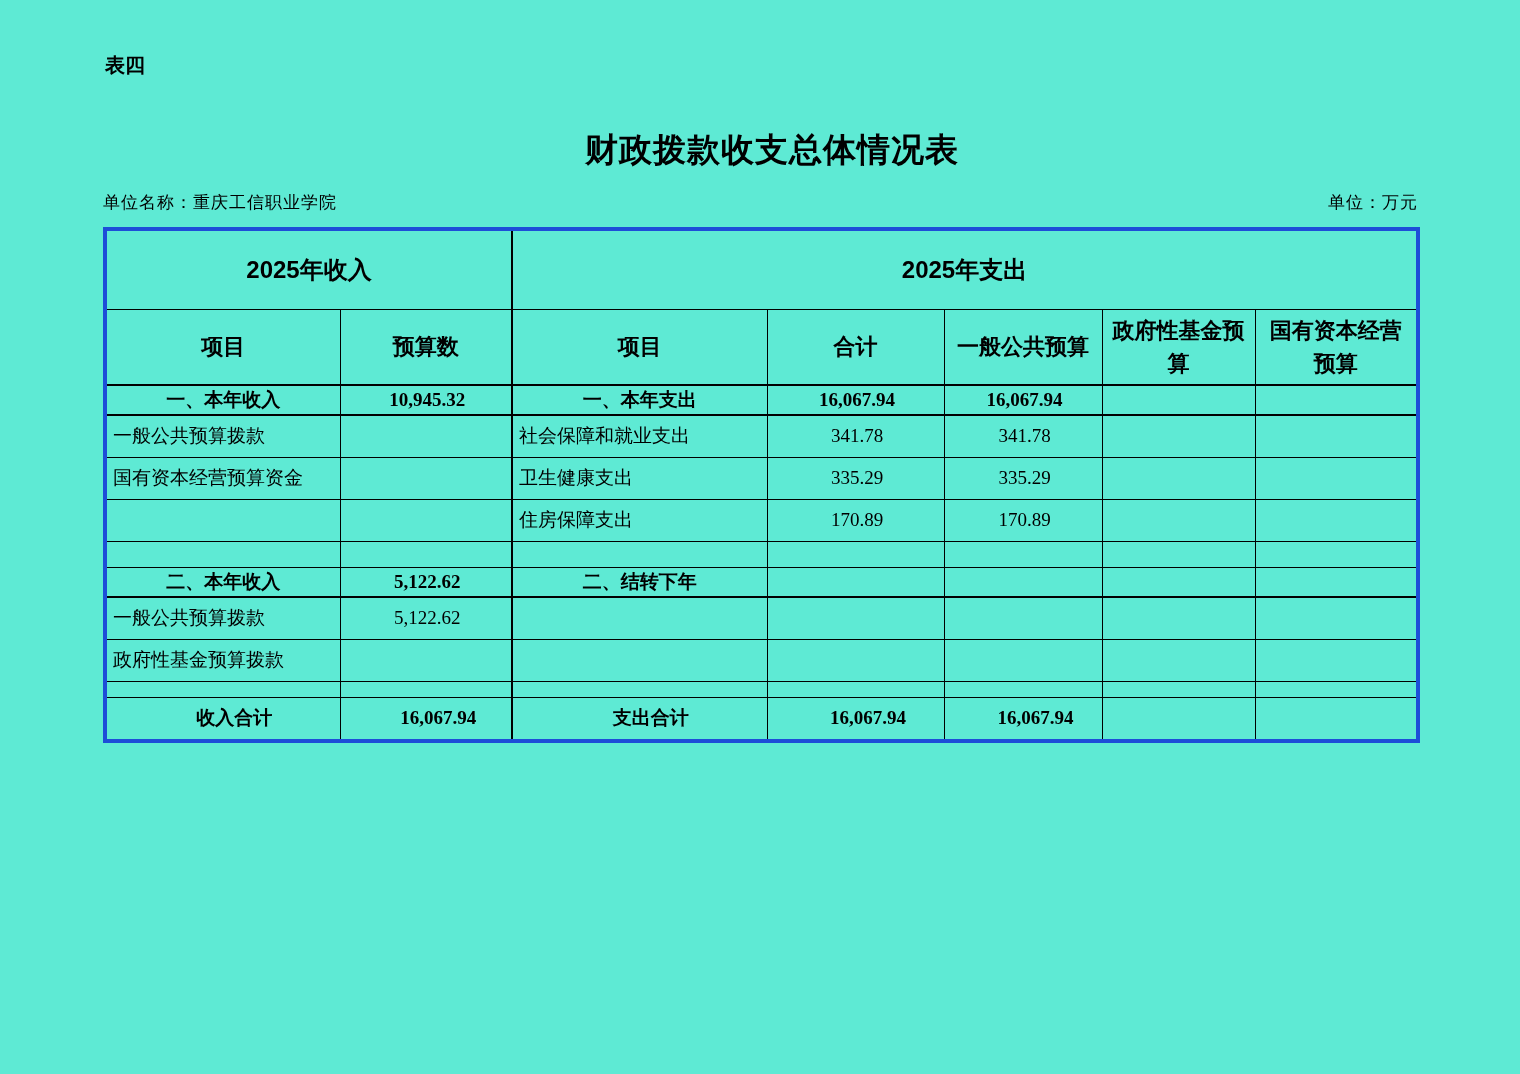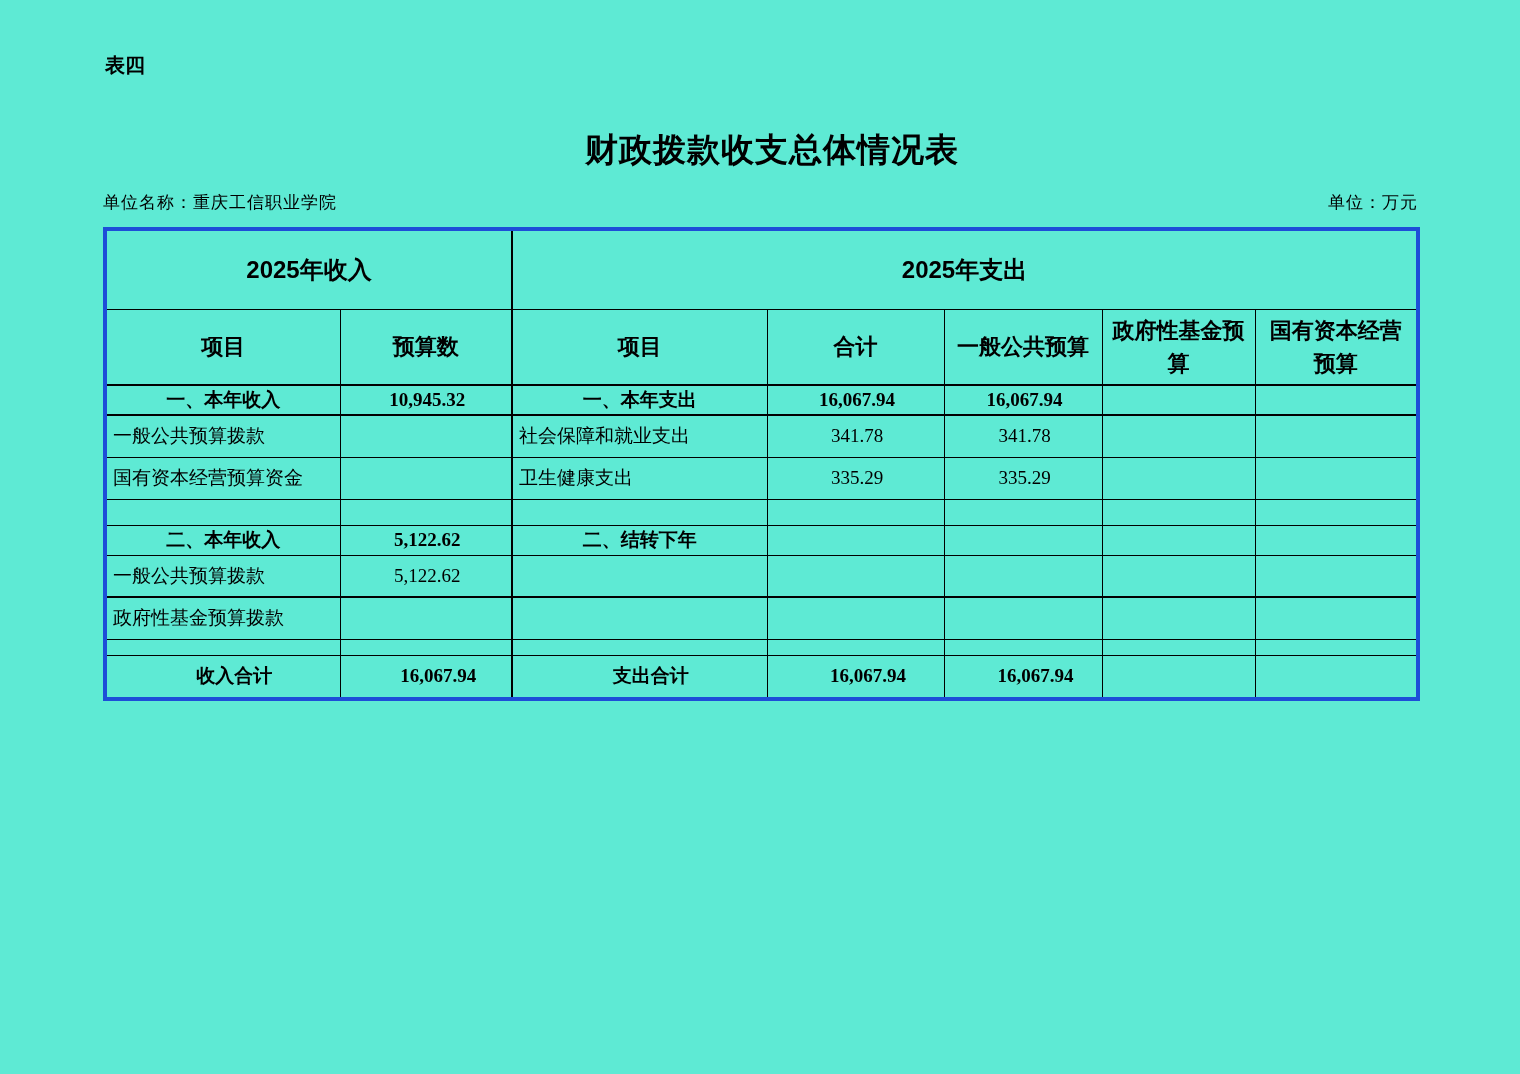--- a/index.html
+++ b/index.html
@@ -143,6 +143,15 @@
           <td class="cell-blank"></td>
           <td class="cell-blank"></td>
         </tr>
+        <tr class="row-item">
+          <td class="cell-label"></td>
+          <td class="cell-num"></td>
+          <td class="cell-label">住房保障支出</td>
+          <td class="cell-num">170.89</td>
+          <td class="cell-num">170.89</td>
+          <td class="cell-blank"></td>
+          <td class="cell-blank"></td>
+        </tr>
         <tr class="row-spacer">
           <td class="cell-label"></td>
           <td class="cell-num"></td>

